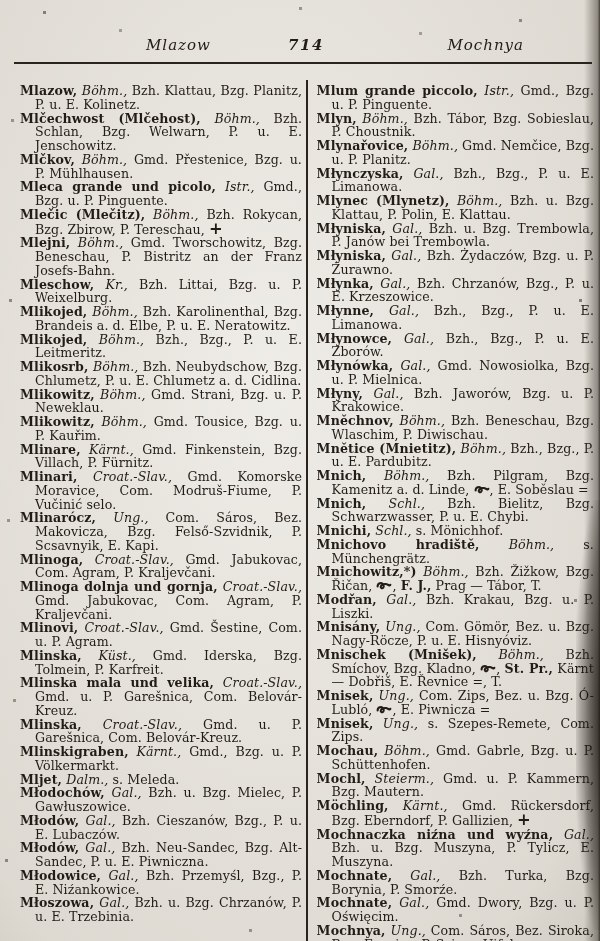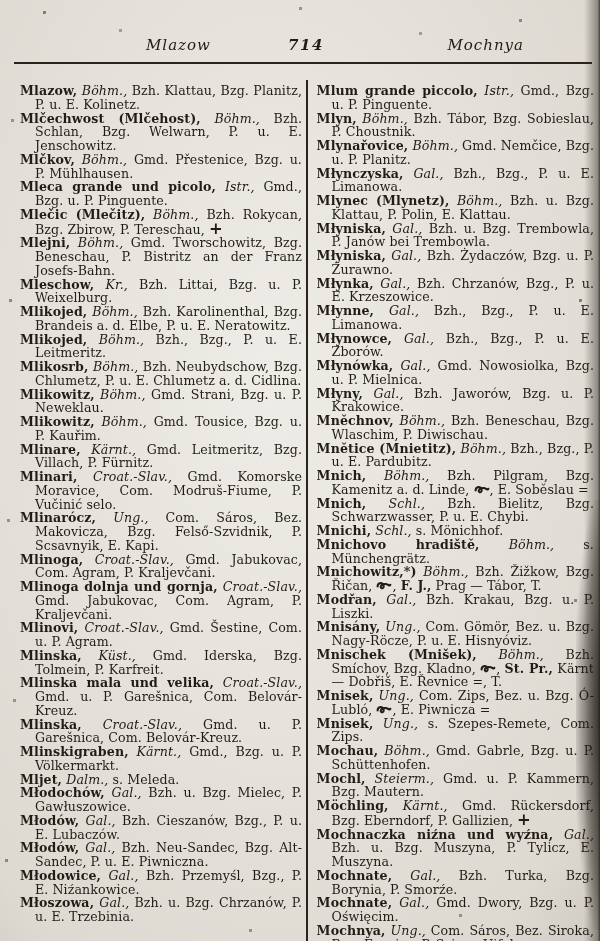--- a/index.html
+++ b/index.html
@@ -77,7 +77,7 @@
       <p class="entry"><span class="b">Mlikosrb,</span><span class="i"> Böhm.,</span><span class=""> Bzh. Neubydschow, Bzg. Chlumetz, P. u. E. Chlumetz a. d. Cidlina.</span></p>
       <p class="entry"><span class="b">Mlikowitz,</span><span class="i"> Böhm.,</span><span class=""> Gmd. Strani, Bzg. u. P. Neweklau.</span></p>
       <p class="entry"><span class="b">Mlikowitz,</span><span class="i"> Böhm.,</span><span class=""> Gmd. Tousice, Bzg. u. P. Kauřim.</span></p>
-      <p class="entry"><span class="b">Mlinare,</span><span class="i"> Kärnt.,</span><span class=""> Gmd. Leitmeritz, Bzg. Villach, P. Fürnitz.</span></p>
+      <p class="entry"><span class="b">Mlinare,</span><span class="i"> Kärnt.,</span><span class=""> Gmd. Finkenstein, Bzg. Villach, P. Fürnitz.</span></p>
       <p class="entry"><span class="b">Mlinari,</span><span class="i"> Croat.-Slav.,</span><span class=""> Gmd. Komorske Moravice, Com. Modruš-Fiume, P. Vučinić selo.</span></p>
       <p class="entry"><span class="b">Mlinarócz,</span><span class="i"> Ung.,</span><span class=""> Com. Sáros, Bez. Makovicza, Bzg. Felső-Szvidnik, P. Scsavnyik, E. Kapi.</span></p>
       <p class="entry"><span class="b">Mlinoga,</span><span class="i"> Croat.-Slav.,</span><span class=""> Gmd. Jabukovac, Com. Agram, P. Kraljevčani.</span></p>

